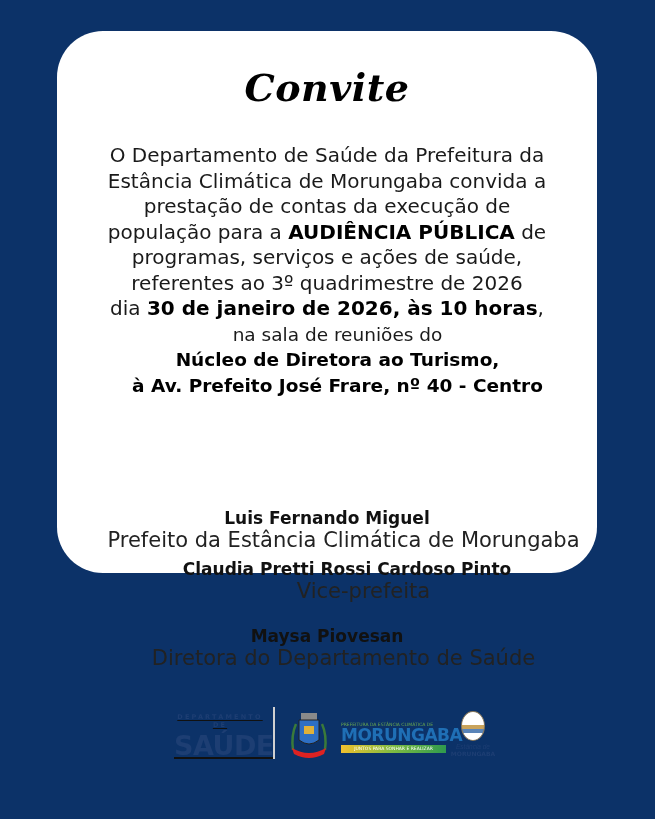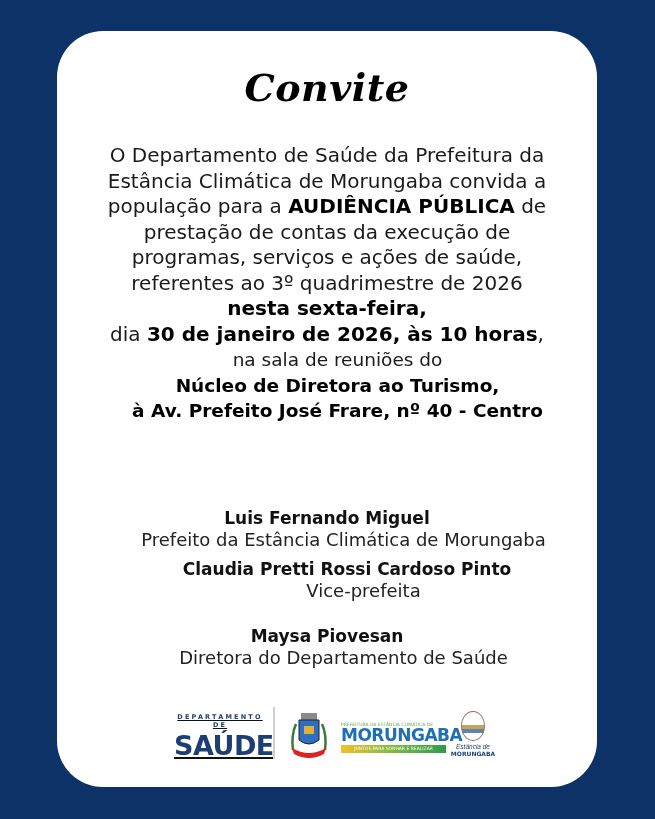--- a/index.html
+++ b/index.html
@@ -8,7 +8,7 @@
       font-family:"DejaVu Sans", sans-serif; color:#111;
     }
     .card {
-      position:absolute; left:57px; top:31px; width:540px; height:756px;
+      position:absolute; left:57px; top:31px; width:540px; height:542px;
       background:#fff; border-radius:46px;
     }
     .title {

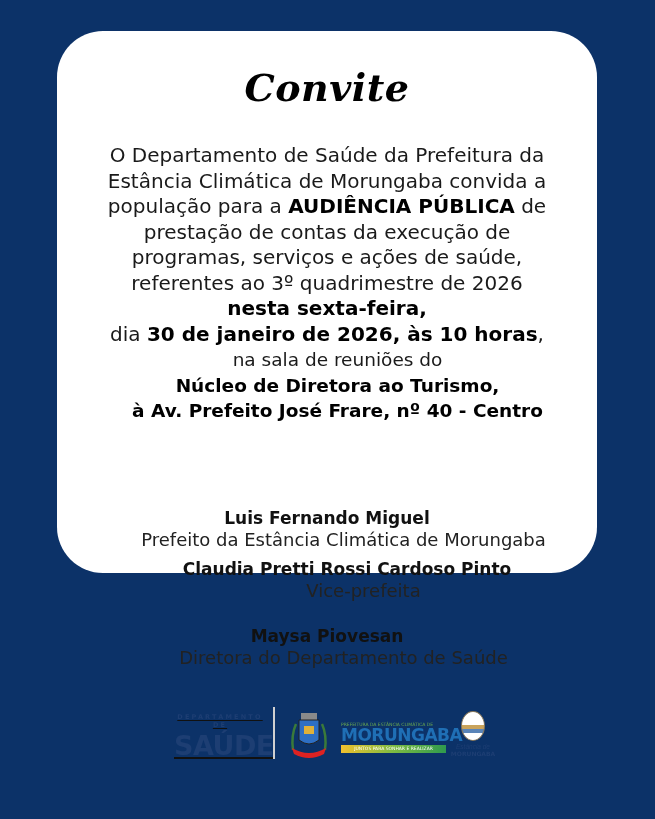--- a/index.html
+++ b/index.html
@@ -54,8 +54,8 @@
   <div class="body-text">
     <span class="line">O Departamento de Saúde da Prefeitura da</span>
     <span class="line">Estância Climática de Morungaba convida a</span>
+    <span class="line">prestação de contas da execução de</span>
     <span class="line"><span>população para a </span><b>AUDIÊNCIA PÚBLICA</b><span> de</span></span>
-    <span class="line">prestação de contas da execução de</span>
     <span class="line">programas, serviços e ações de saúde,</span>
     <span class="line">referentes ao 3º quadrimestre de 2026</span>
     <span class="line"><b>nesta sexta-feira,</b></span>

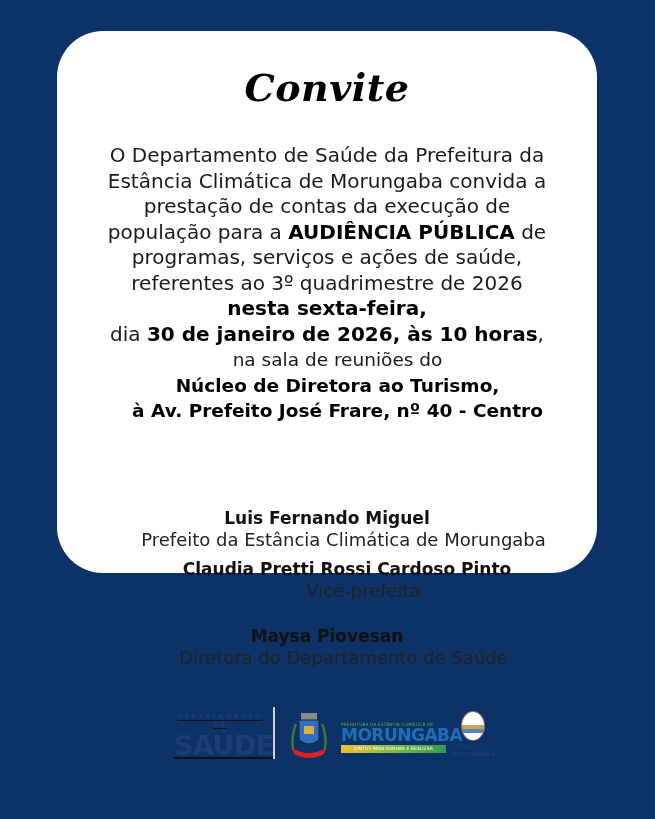--- a/index.html
+++ b/index.html
@@ -58,7 +58,6 @@
     <span class="line"><span>população para a </span><b>AUDIÊNCIA PÚBLICA</b><span> de</span></span>
     <span class="line">programas, serviços e ações de saúde,</span>
     <span class="line">referentes ao 3º quadrimestre de 2026</span>
-    <span class="line"><b>nesta sexta-feira,</b></span>
     <span class="line"><span>dia </span><b>30 de janeiro de 2026, às 10 horas</b><span>,</span></span>
     <span class="line small">na sala de reuniões do</span>
     <span class="line small"><b>Núcleo de Diretora ao Turismo,</b></span>

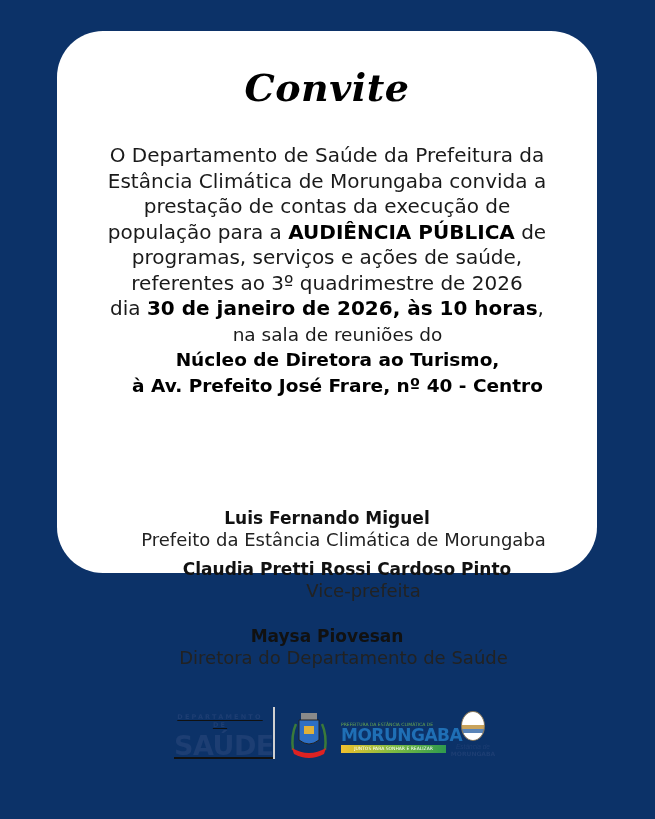--- a/index.html
+++ b/index.html
@@ -27,7 +27,7 @@
       position:absolute; left:0; right:0; text-align:center; line-height:22px;
     }
     .sig .name { display:block; font-weight:bold; font-size:17px; color:#111; }
-    .sig .role { display:block; font-size:18px; color:#222;padding-left:33px; }
+    .sig .role { display:block; font-size:21px; color:#222;padding-left:33px; }
     .logos {
       position:absolute; left:0; right:0; top:674px; height:60px;
     }

